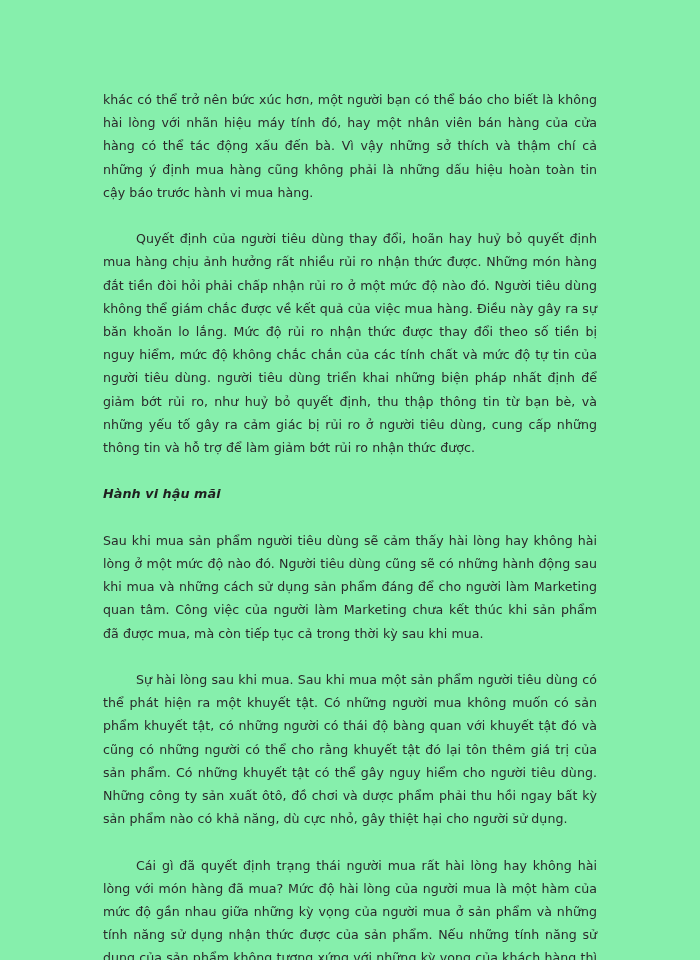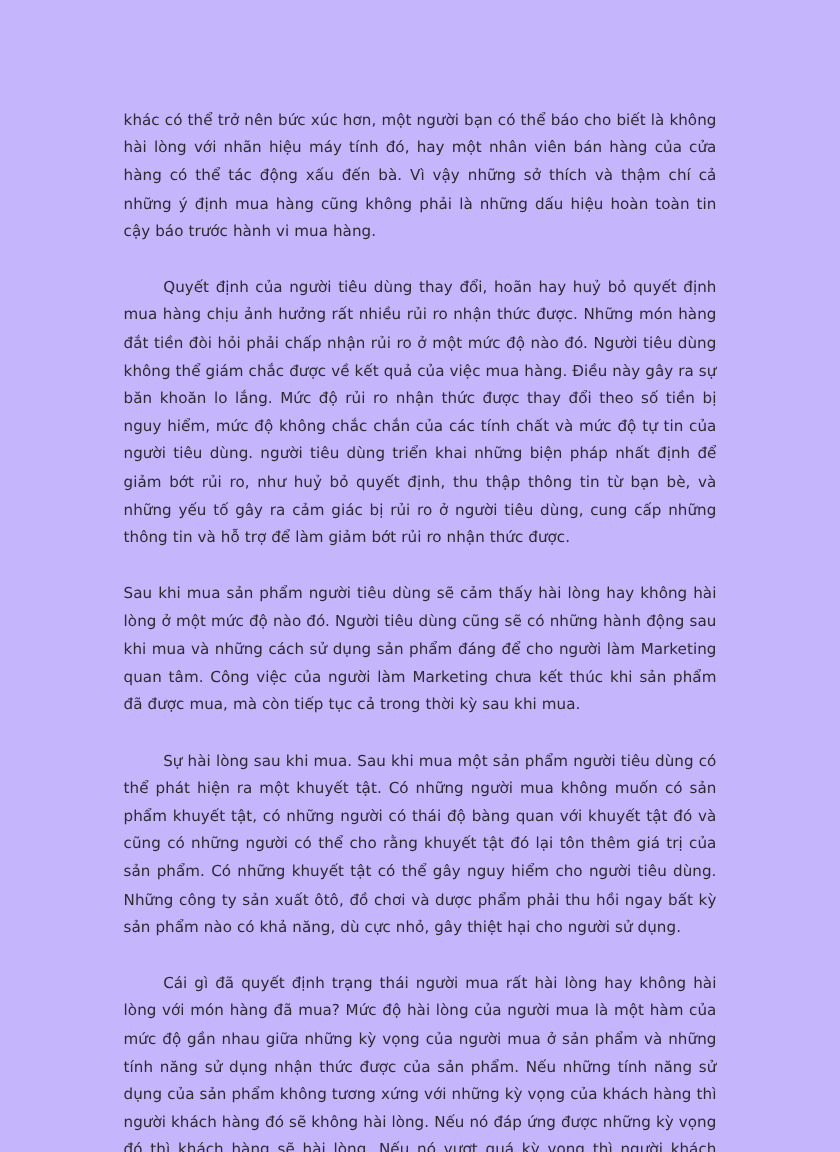--- a/index.html
+++ b/index.html
@@ -19,7 +19,7 @@
     position: relative;
     width: 700px;
     height: 960px;
-    background: #c4b5fd;
+    background: #86efac;
     padding: 16px;
     text-decoration: underline;
   }

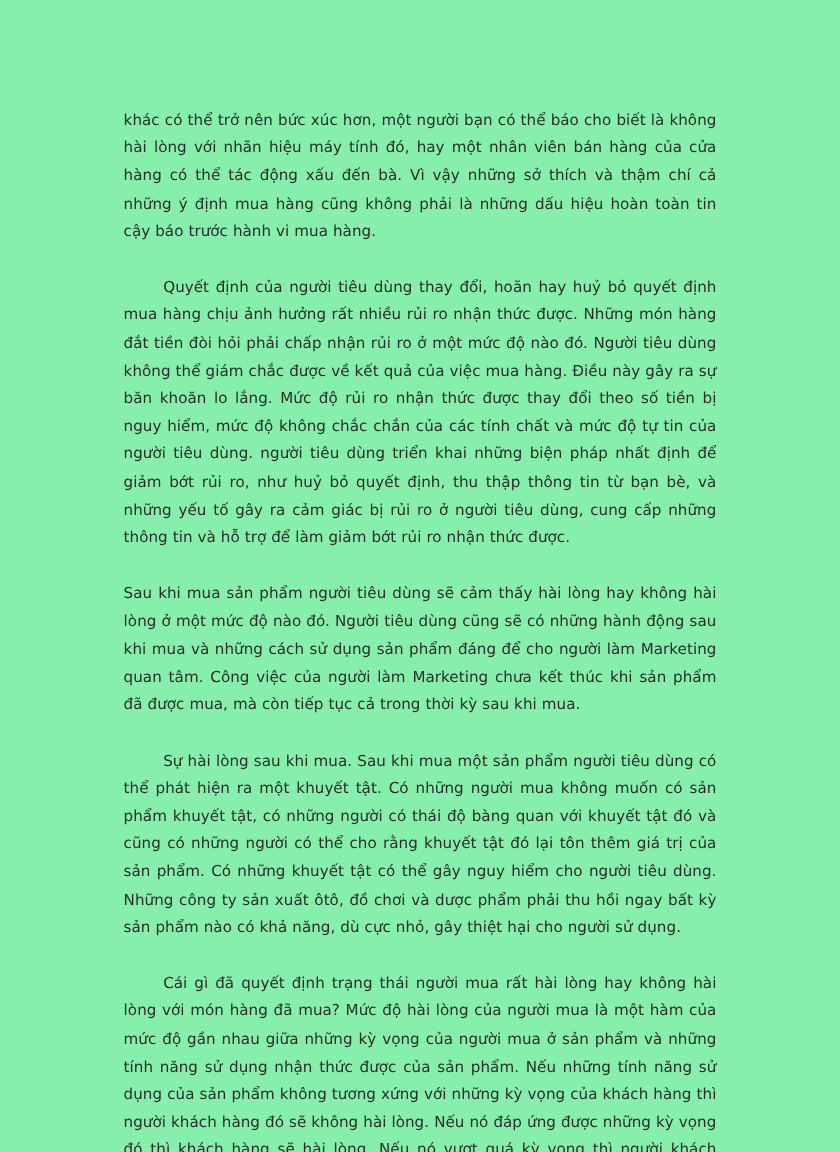--- a/index.html
+++ b/index.html
@@ -72,6 +72,7 @@
 
     <p class="para indent">Quyết định của người tiêu dùng thay đổi, hoãn hay huỷ bỏ quyết định mua hàng chịu ảnh hưởng rất nhiều rủi ro nhận thức được. Những món hàng đắt tiền đòi hỏi phải chấp nhận rủi ro ở một mức độ nào đó. Người tiêu dùng không thể giám chắc được về kết quả của việc mua hàng. Điều này gây ra sự băn khoăn lo lắng. Mức độ rủi ro nhận thức được thay đổi theo số tiền bị nguy hiểm, mức độ không chắc chắn của các tính chất và mức độ tự tin của người tiêu dùng. người tiêu dùng triển khai những biện pháp nhất định để giảm bớt rủi ro, như huỷ bỏ quyết định, thu thập thông tin từ bạn bè, và những yếu tố gây ra cảm giác bị rủi ro ở người tiêu dùng, cung cấp những thông tin và hỗ trợ để làm giảm bớt rủi ro nhận thức được.</p>
 
+    <h2 class="heading">Hành vi hậu mãi</h2>
 
     <p class="para">Sau khi mua sản phẩm người tiêu dùng sẽ cảm thấy hài lòng hay không hài lòng ở một mức độ nào đó. Người tiêu dùng cũng sẽ có những hành động sau khi mua và những cách sử dụng sản phẩm đáng để cho người làm Marketing quan tâm. Công việc của người làm Marketing chưa kết thúc khi sản phẩm đã được mua, mà còn tiếp tục cả trong thời kỳ sau khi mua.</p>
 

